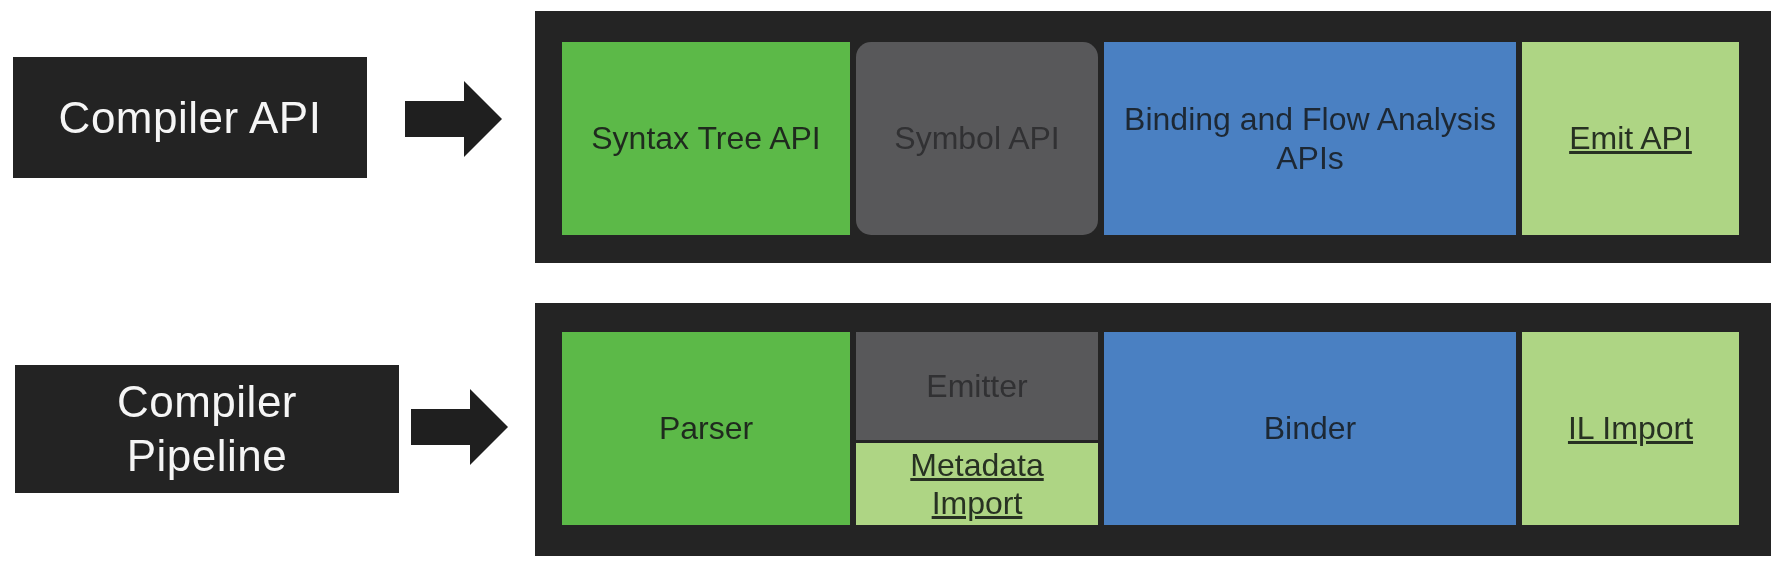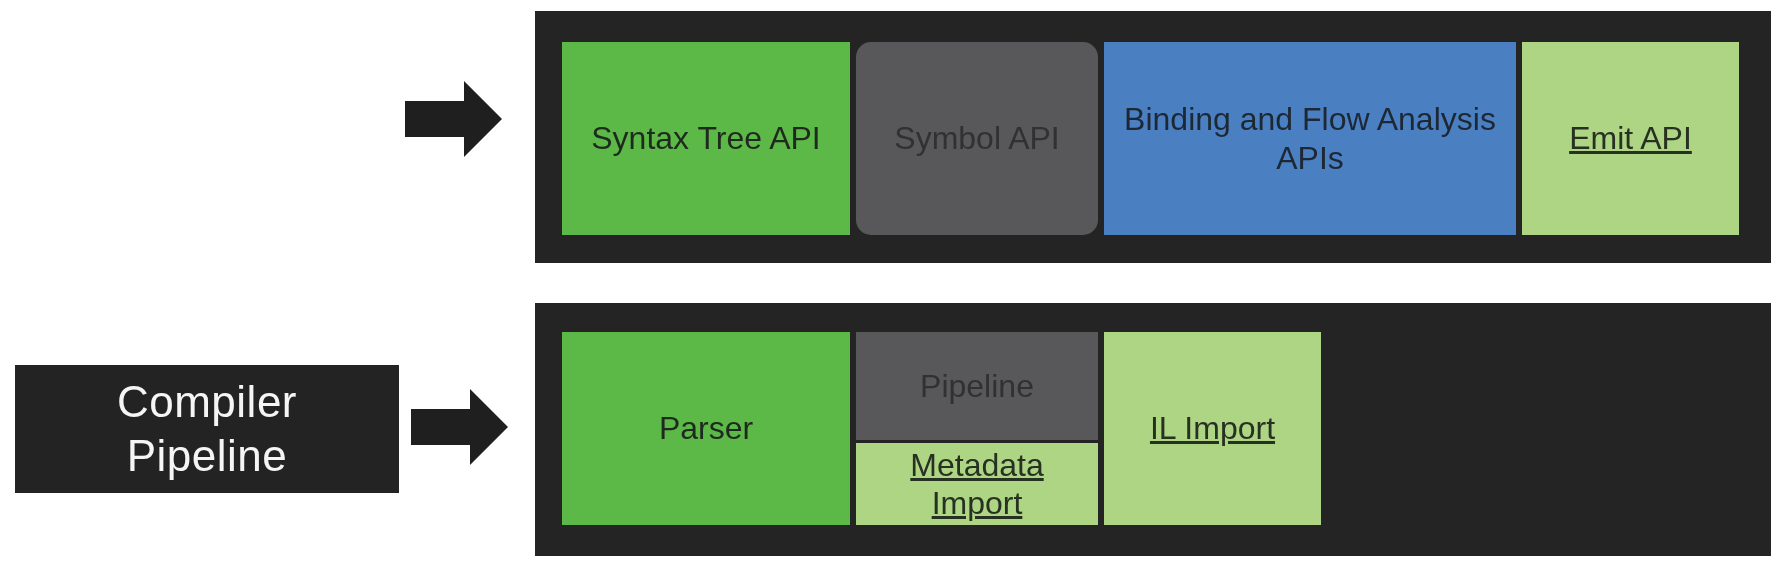--- a/index.html
+++ b/index.html
@@ -54,6 +54,9 @@
 
 <div class="canvas">
 
+  <div class="label-box" style="left:13px;top:57px;width:354px;height:121px">
+    <span class="label-text">Compiler API</span>
+  </div>
 
   <svg class="arrow" style="left:405px;top:81px" width="97" height="76" viewBox="0 0 97 76" aria-hidden="true">
     <polygon points="0,20 59,20 59,0 97,38 59,76 59,56 0,56"></polygon>

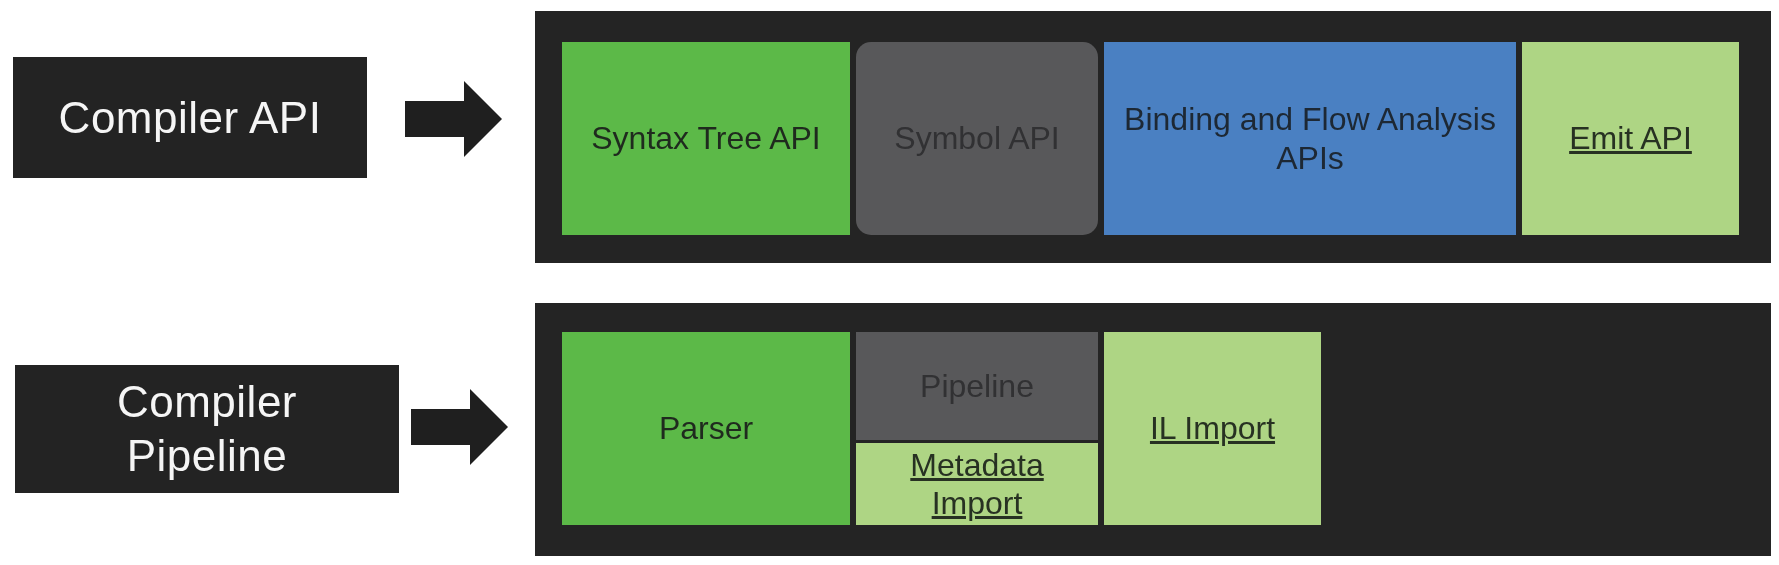--- a/index.html
+++ b/index.html
@@ -91,7 +91,7 @@
     </div>
     <div class="stack w2">
       <div class="box gray stack-top">
-        <span class="box-text">Pipeline</span>
+        <span class="box-text">Emitter</span>
       </div>
       <div class="box lightgreen stack-bottom">
         <span class="box-text">Metadata Import</span>

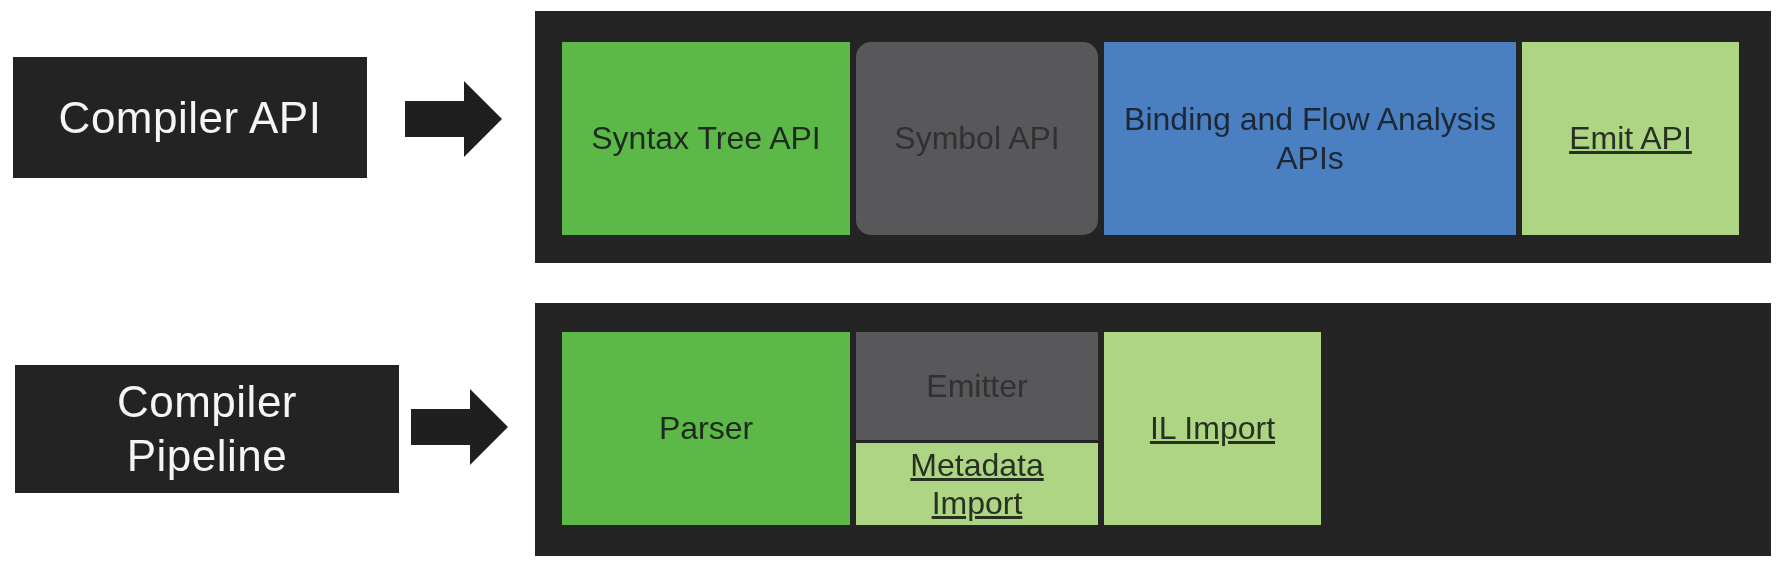--- a/index.html
+++ b/index.html
@@ -97,6 +97,9 @@
         <span class="box-text">Metadata Import</span>
       </div>
     </div>
+    <div class="box blue w3">
+      <span class="box-text">Binder</span>
+    </div>
     <div class="box lightgreen w4">
       <span class="box-text">IL Import</span>
     </div>

